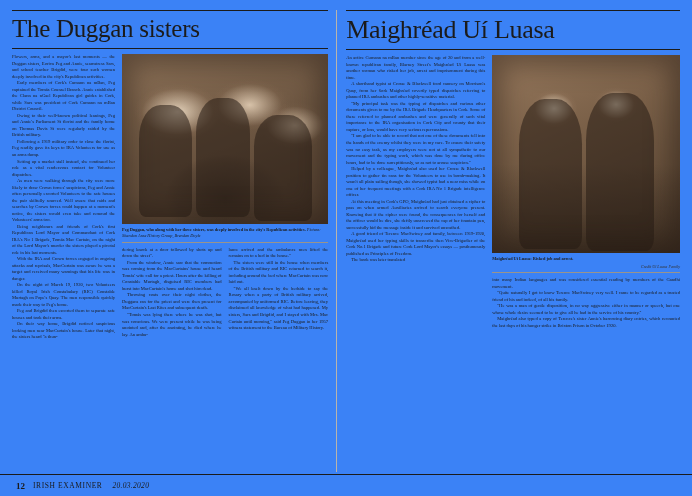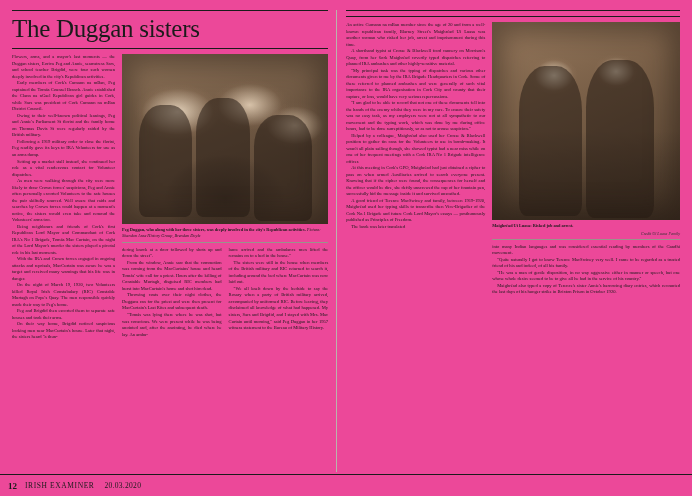--- a/index.html
+++ b/index.html
@@ -20,7 +20,7 @@
     height: 496px;
     box-sizing: border-box;
     padding: 10px 12px 0 12px;
-    background: #ec4899;
+    background: #3b82f6;
   }
   .spread {
     display: flex;

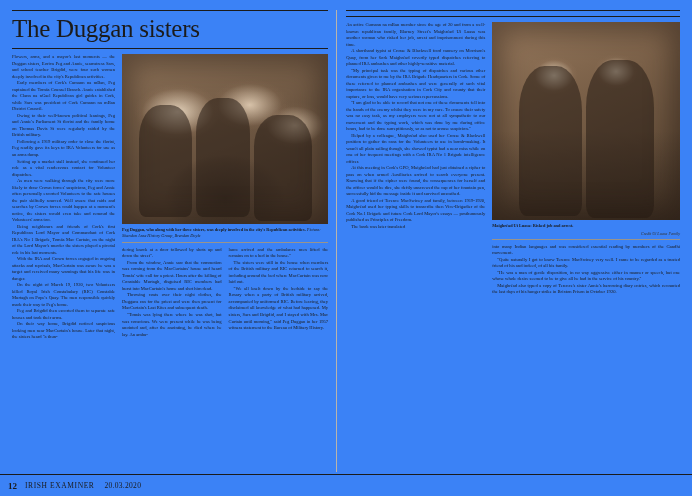--- a/index.html
+++ b/index.html
@@ -238,6 +238,7 @@
 
     <div class="page-right">
       <div class="rule"></div>
+      <h1 class="headline right">Maighréad Uí Luasa</h1>
       <div class="rule"></div>
 
       <div class="cols-2">

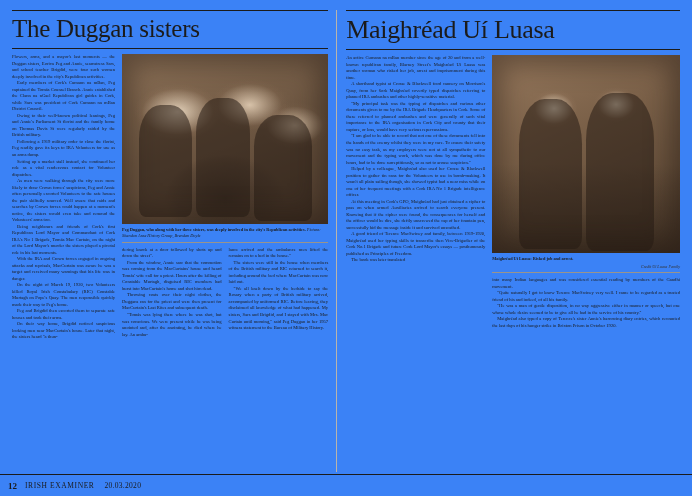--- a/index.html
+++ b/index.html
@@ -132,7 +132,7 @@
     display: flex;
     align-items: center;
     box-sizing: border-box;
-    padding: 0 8px;
+    padding: 0 16px;
   }
   .folio {
     font-size: 9px;

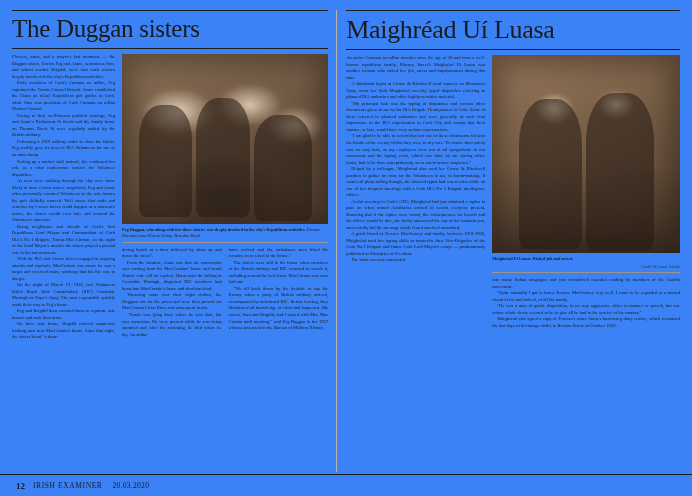--- a/index.html
+++ b/index.html
@@ -148,6 +148,7 @@
   .footer-date {
     font-size: 7.5px;
     letter-spacing: 0.3px;
+    font-style: italic;
   }
 
   

